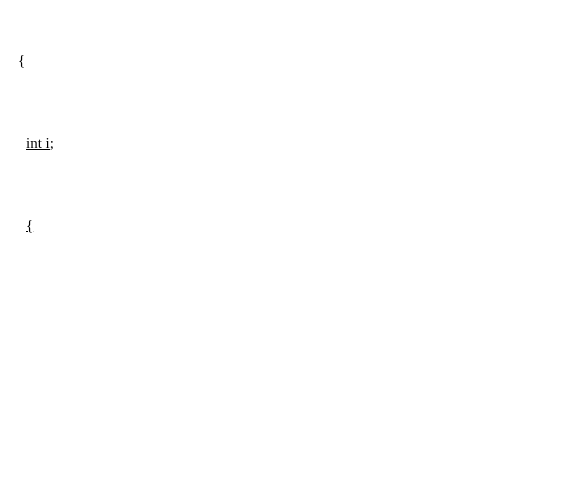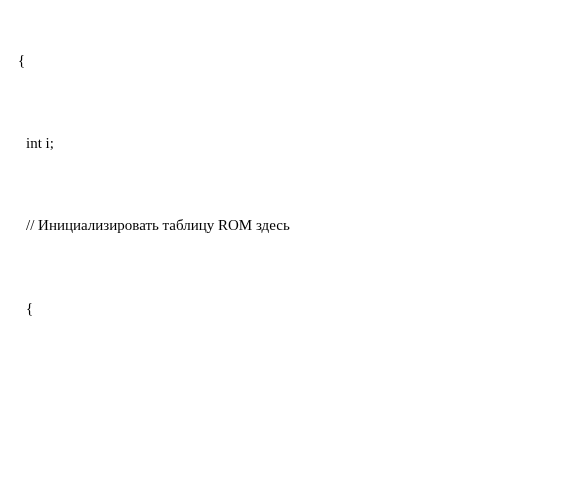--- a/index.html
+++ b/index.html
@@ -28,6 +28,7 @@
     }
     .indent-1 {
       padding-left: 8px;
+      text-decoration: underline;
     }
   </style>
 </head>

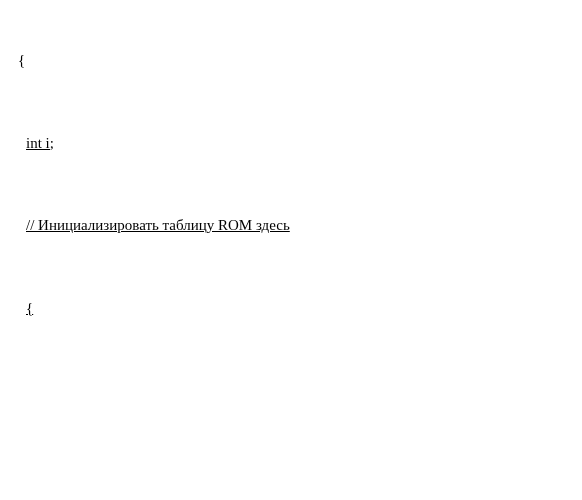--- a/index.html
+++ b/index.html
@@ -37,7 +37,6 @@
 <div class="code-block">
   <div class="code-line">{</div>
   <div class="code-line indent-1">int i;</div>
-  <div class="code-line indent-1">// Инициализировать таблицу ROM здесь</div>
   <div class="code-line indent-1">{</div>
   
   

